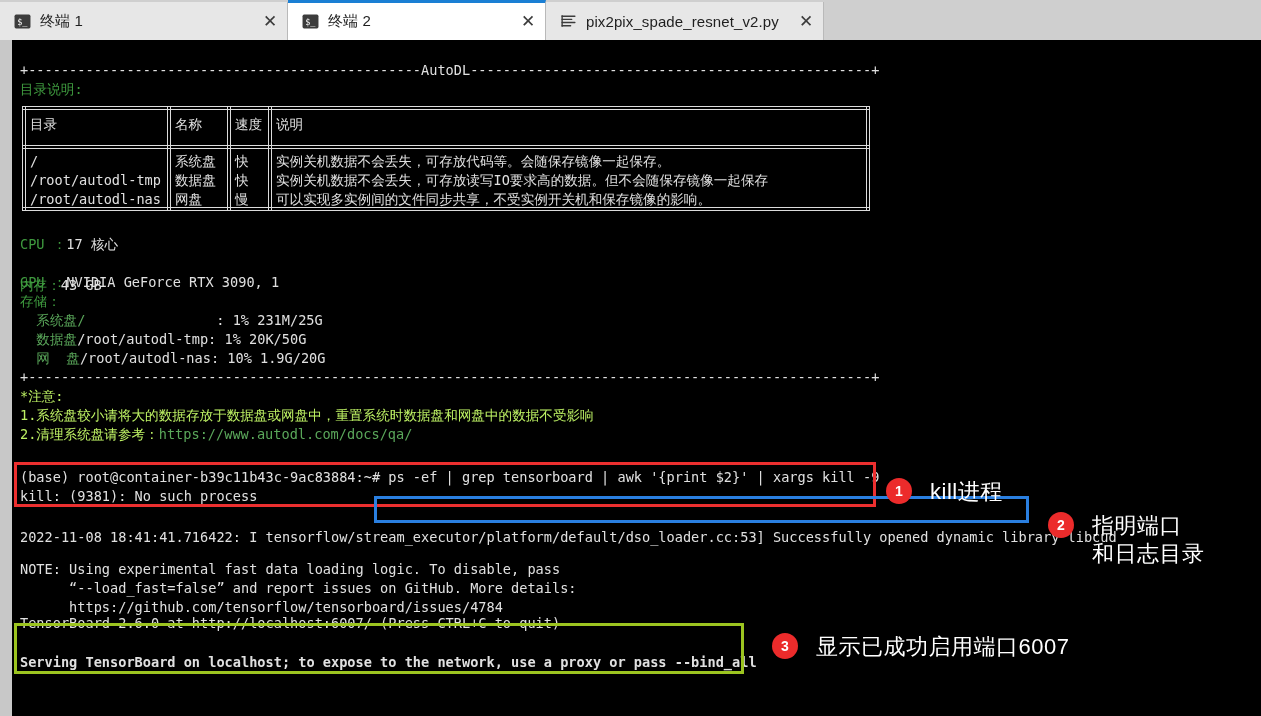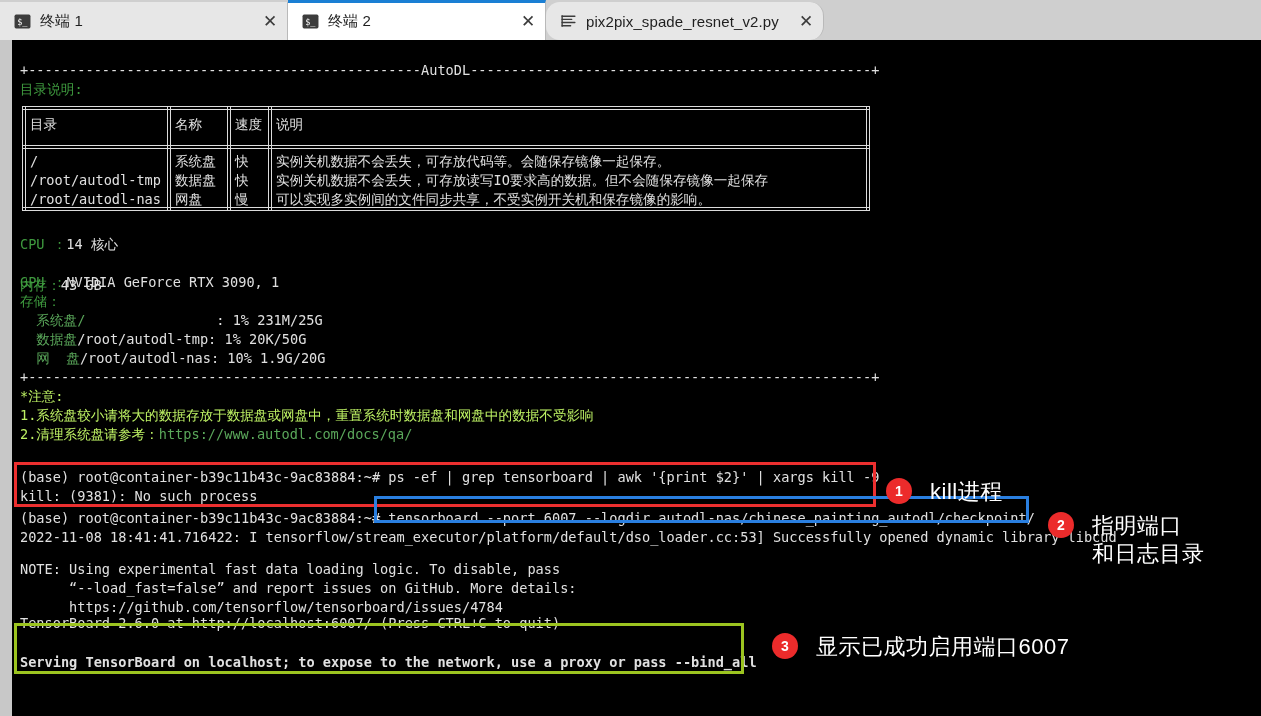--- a/index.html
+++ b/index.html
@@ -66,7 +66,7 @@
   }
   #tab0 { width: 288px; }
   #tab1 { width: 258px; }
-  #tab2 { width: 278px; border-radius: 14px; }
+  #tab2 { width: 278px; }
 
   
   #panel {

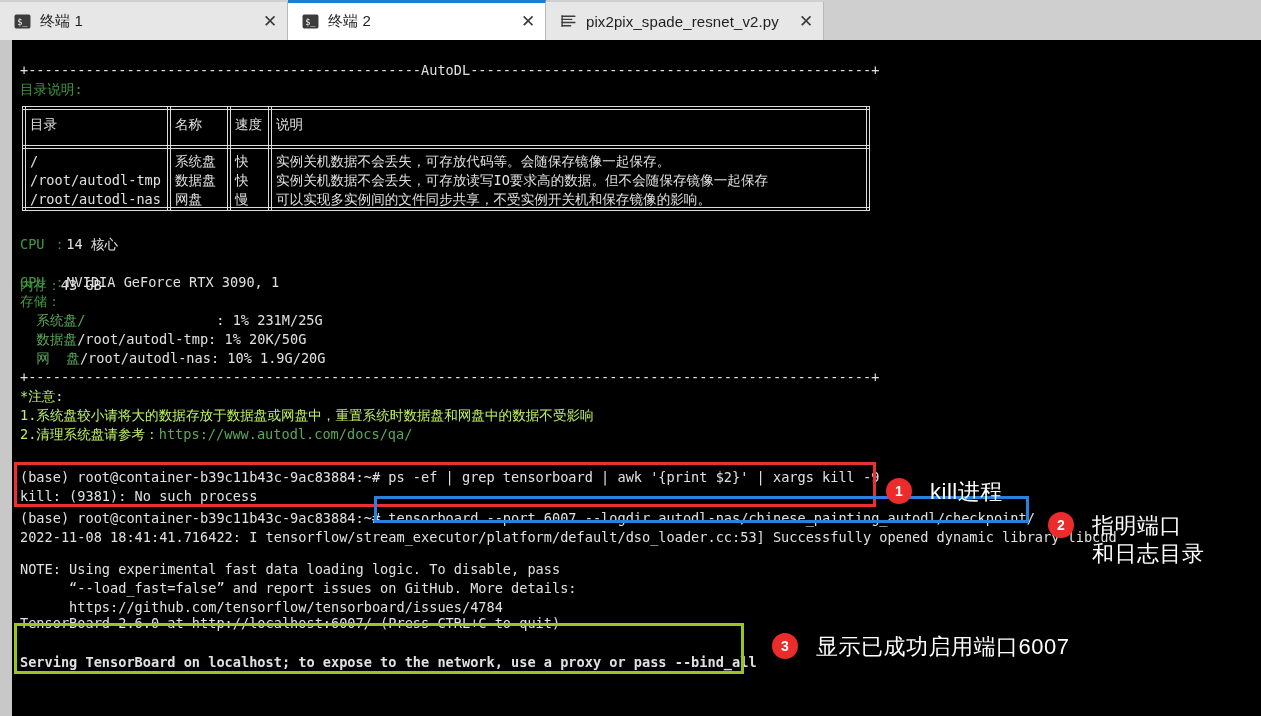--- a/index.html
+++ b/index.html
@@ -239,7 +239,7 @@
     <div class="ln white" style="left:264px; top:150px;">可以实现多实例间的文件同步共享，不受实例开关机和保存镜像的影响。</div>
 
     
-    <div class="ln" style="top:195px;"><span class="green">CPU ：</span><span class="white">14 核心</span></div>
+    <div class="ln" style="top:195px;"><span class="green">CPU ：</span><span class="white">17 核心</span></div>
     <div class="ln" style="top:200px;margin-top:36px;"><span class="green">内存：</span><span class="white">43 GB</span></div>
     <div class="ln" style="top:233px;"><span class="green">GPU ：</span><span class="white">NVIDIA GeForce RTX 3090, 1</span></div>
 

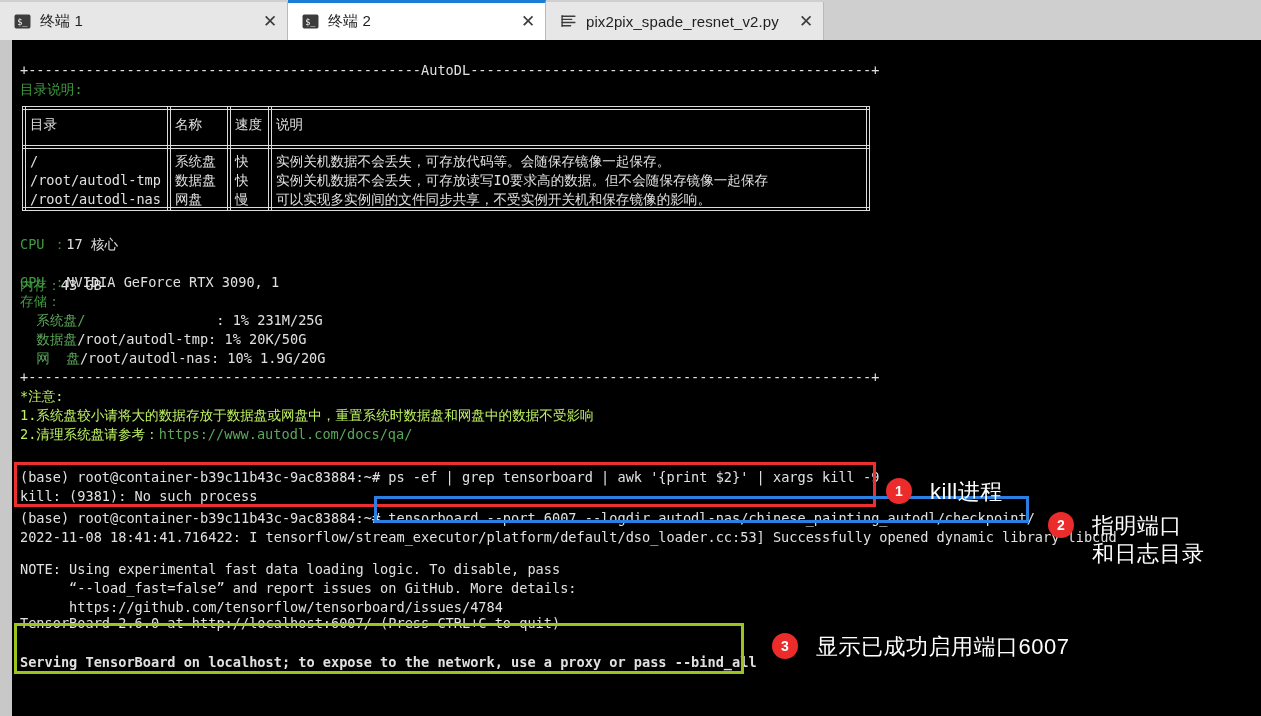--- a/index.html
+++ b/index.html
@@ -261,7 +261,6 @@
     <div class="ln white" style="top:428px;"><span>(base) root@container-b39c11b43c-9ac83884:~# </span><span>ps -ef | grep tensorboard | awk '{print $2}' | xargs kill -9</span></div>
     <div class="ln white" style="top:447px;">kill: (9381): No such process</div>
 
-    <div class="ln white" style="top:469px;"><span>(base) root@container-b39c11b43c-9ac83884:~# </span><span>tensorboard --port 6007 --logdir autodl-nas/chinese_painting_autodl/checkpoint/</span></div>
 
     <div class="ln white" style="top:488px;">2022-11-08 18:41:41.716422: I tensorflow/stream_executor/platform/default/dso_loader.cc:53] Successfully opened dynamic library libcud</div>
 

